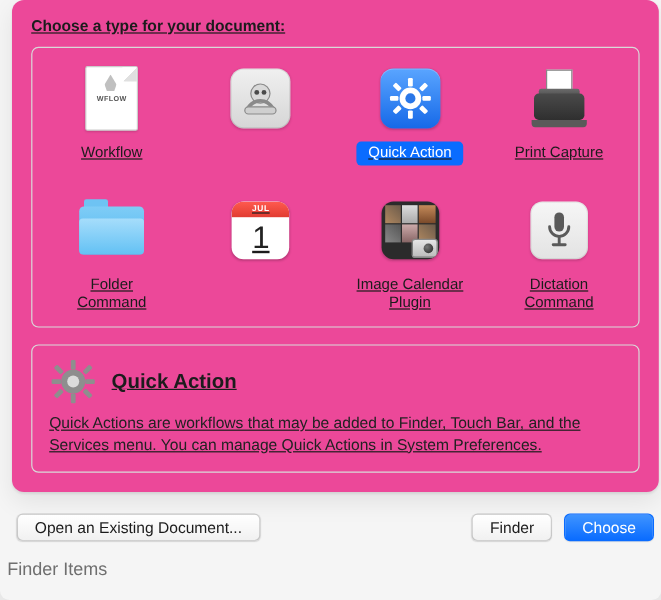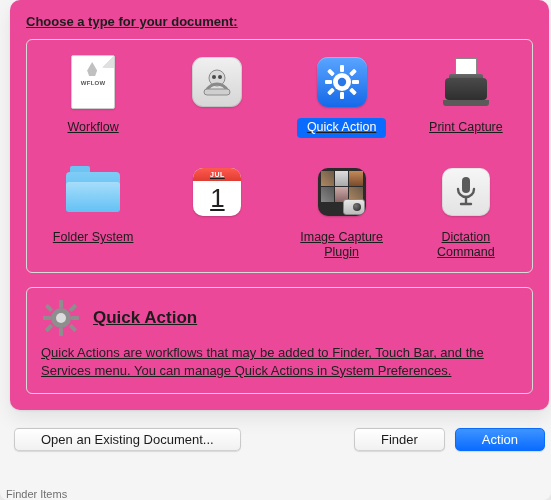--- a/index.html
+++ b/index.html
@@ -331,7 +331,7 @@
               <div class="front"></div>
             </div>
           </div>
-          <div class="caption">Folder System</div>
+          <div class="caption">Folder Command</div>
         </div>
 
         <div class="cell">

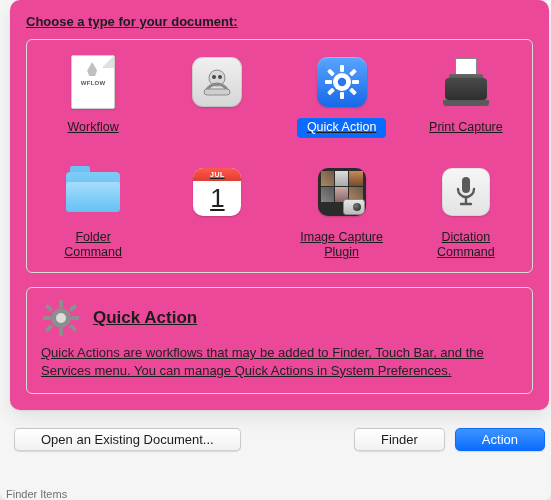--- a/index.html
+++ b/index.html
@@ -357,7 +357,7 @@
               <div class="cam"></div>
             </div>
           </div>
-          <div class="caption">Image Capture Plugin</div>
+          <div class="caption">Image Calendar Plugin</div>
         </div>
 
         <div class="cell">

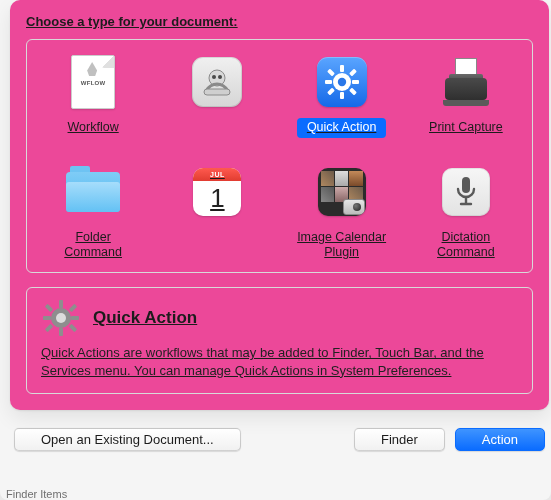--- a/index.html
+++ b/index.html
@@ -101,7 +101,7 @@
   button.mac {
     font: inherit;
     font-size: 13px;
-    padding: 3px 26px;
+    padding: 3px 14px;
     border-radius: 5px;
     border: 0.5px solid rgba(0,0,0,.18);
     background: linear-gradient(#ffffff,#f1f1f1);

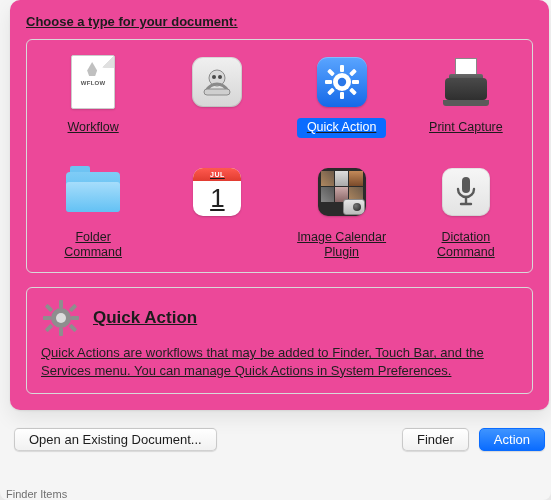--- a/index.html
+++ b/index.html
@@ -405,7 +405,7 @@
     <button class="mac">Open an Existing Document...</button>
     <div class="spacer"></div>
     <button class="mac">Finder</button>
-    <button class="mac primary">Action</button>
+    <button class="mac primary">Choose</button>
   </div>
 
   <div class="underneath">Finder Items</div>

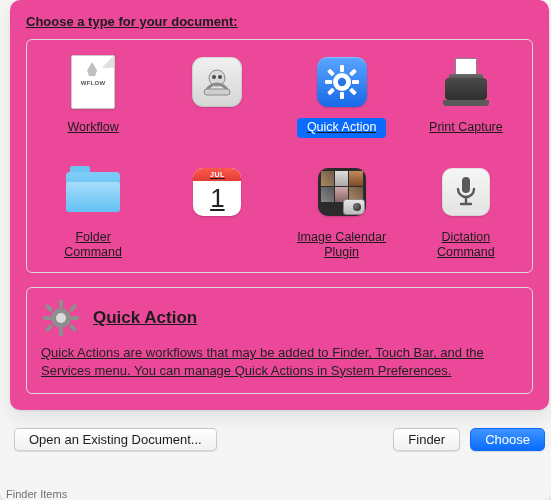--- a/index.html
+++ b/index.html
@@ -117,8 +117,8 @@
   .underneath {
     position: absolute;
     left: 6px;
-    bottom: 0;
-    font-size: 11px;
+    bottom: 17px;
+    font-size: 15px;
     color: #6f6f6f;
   }
   

